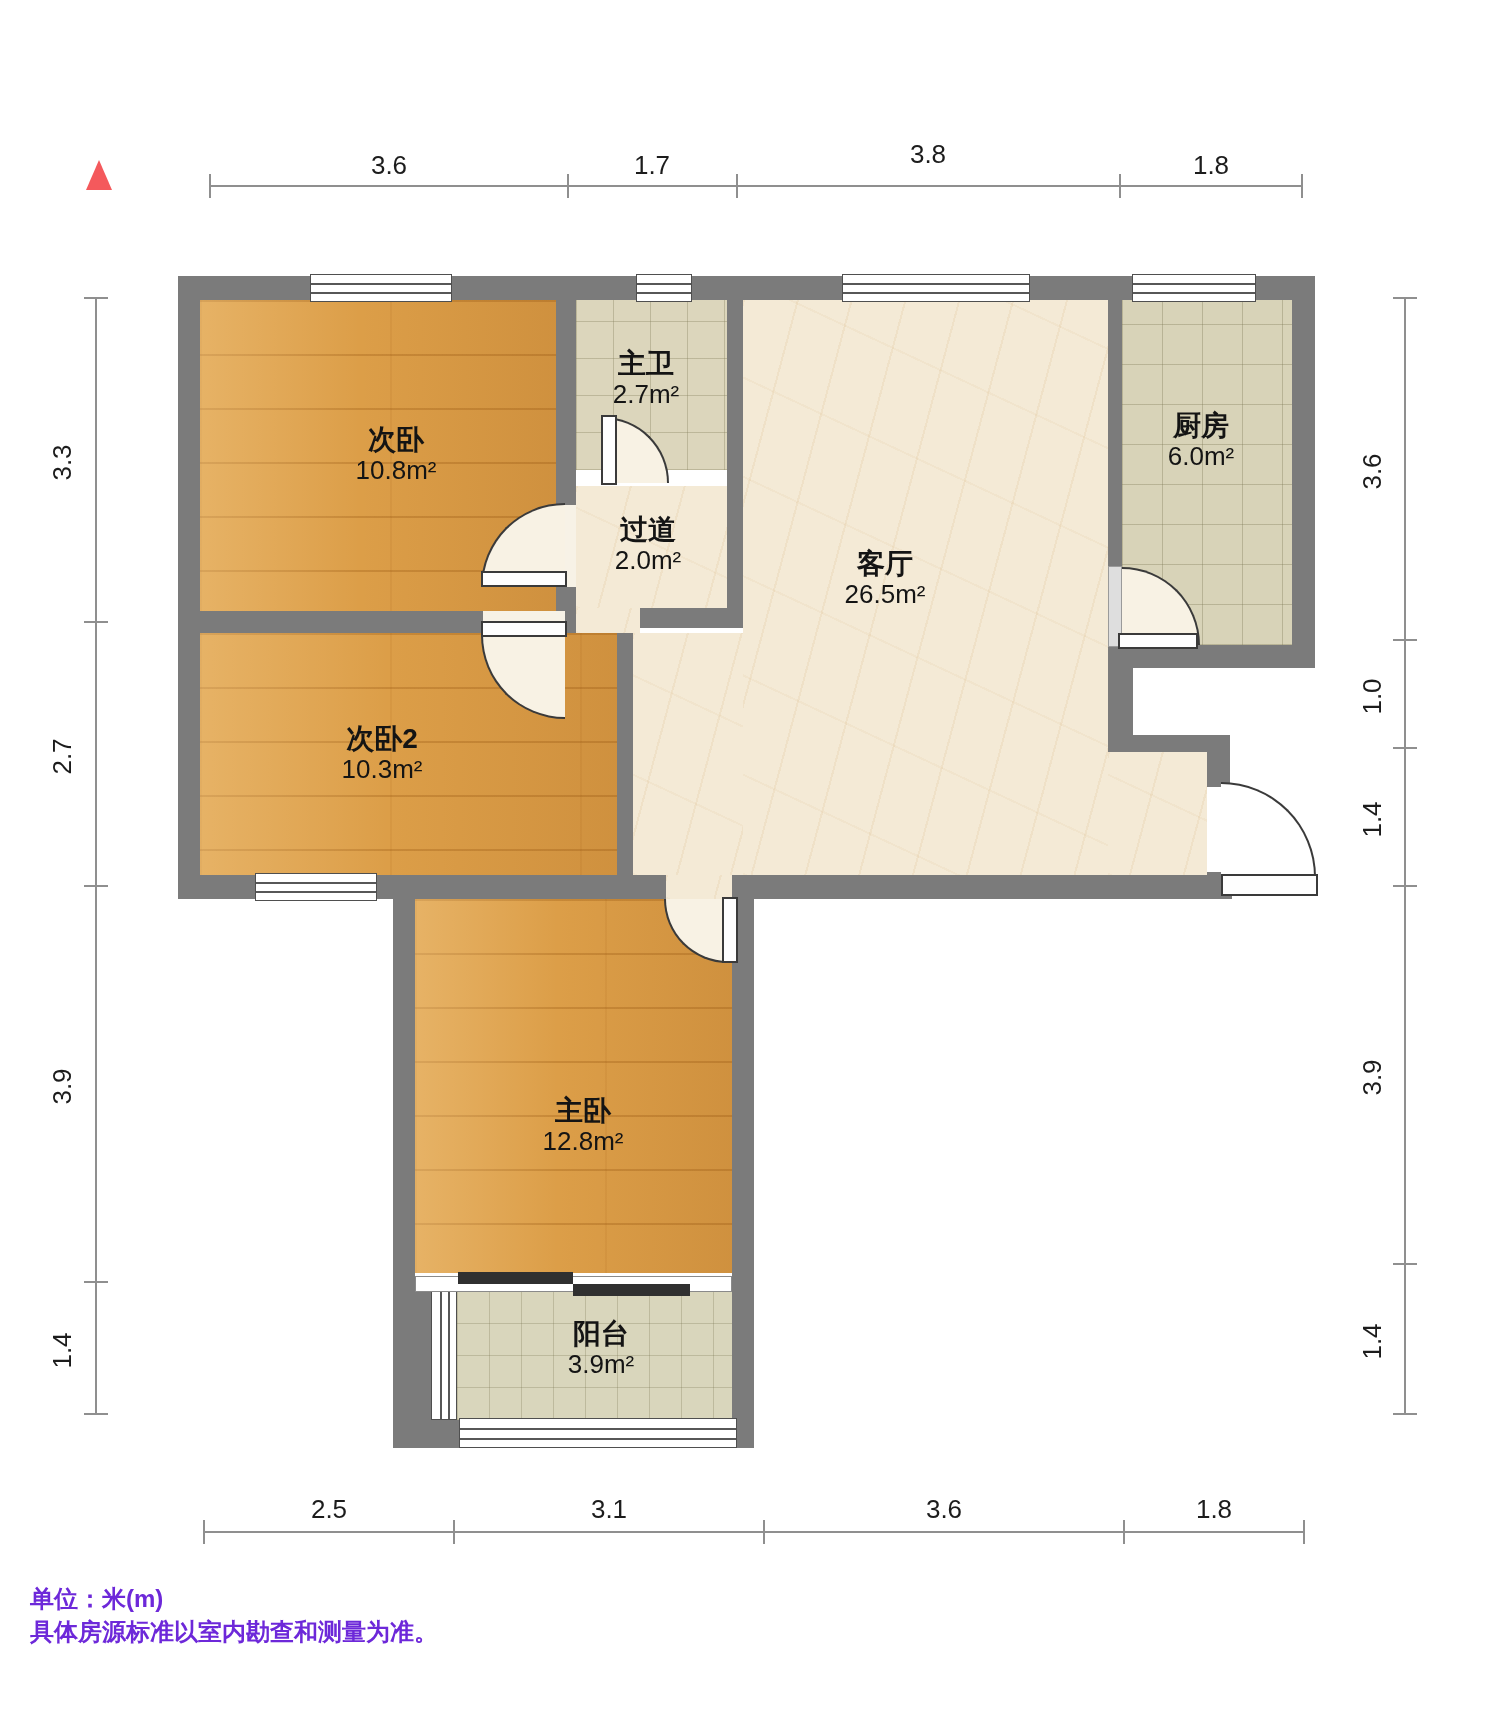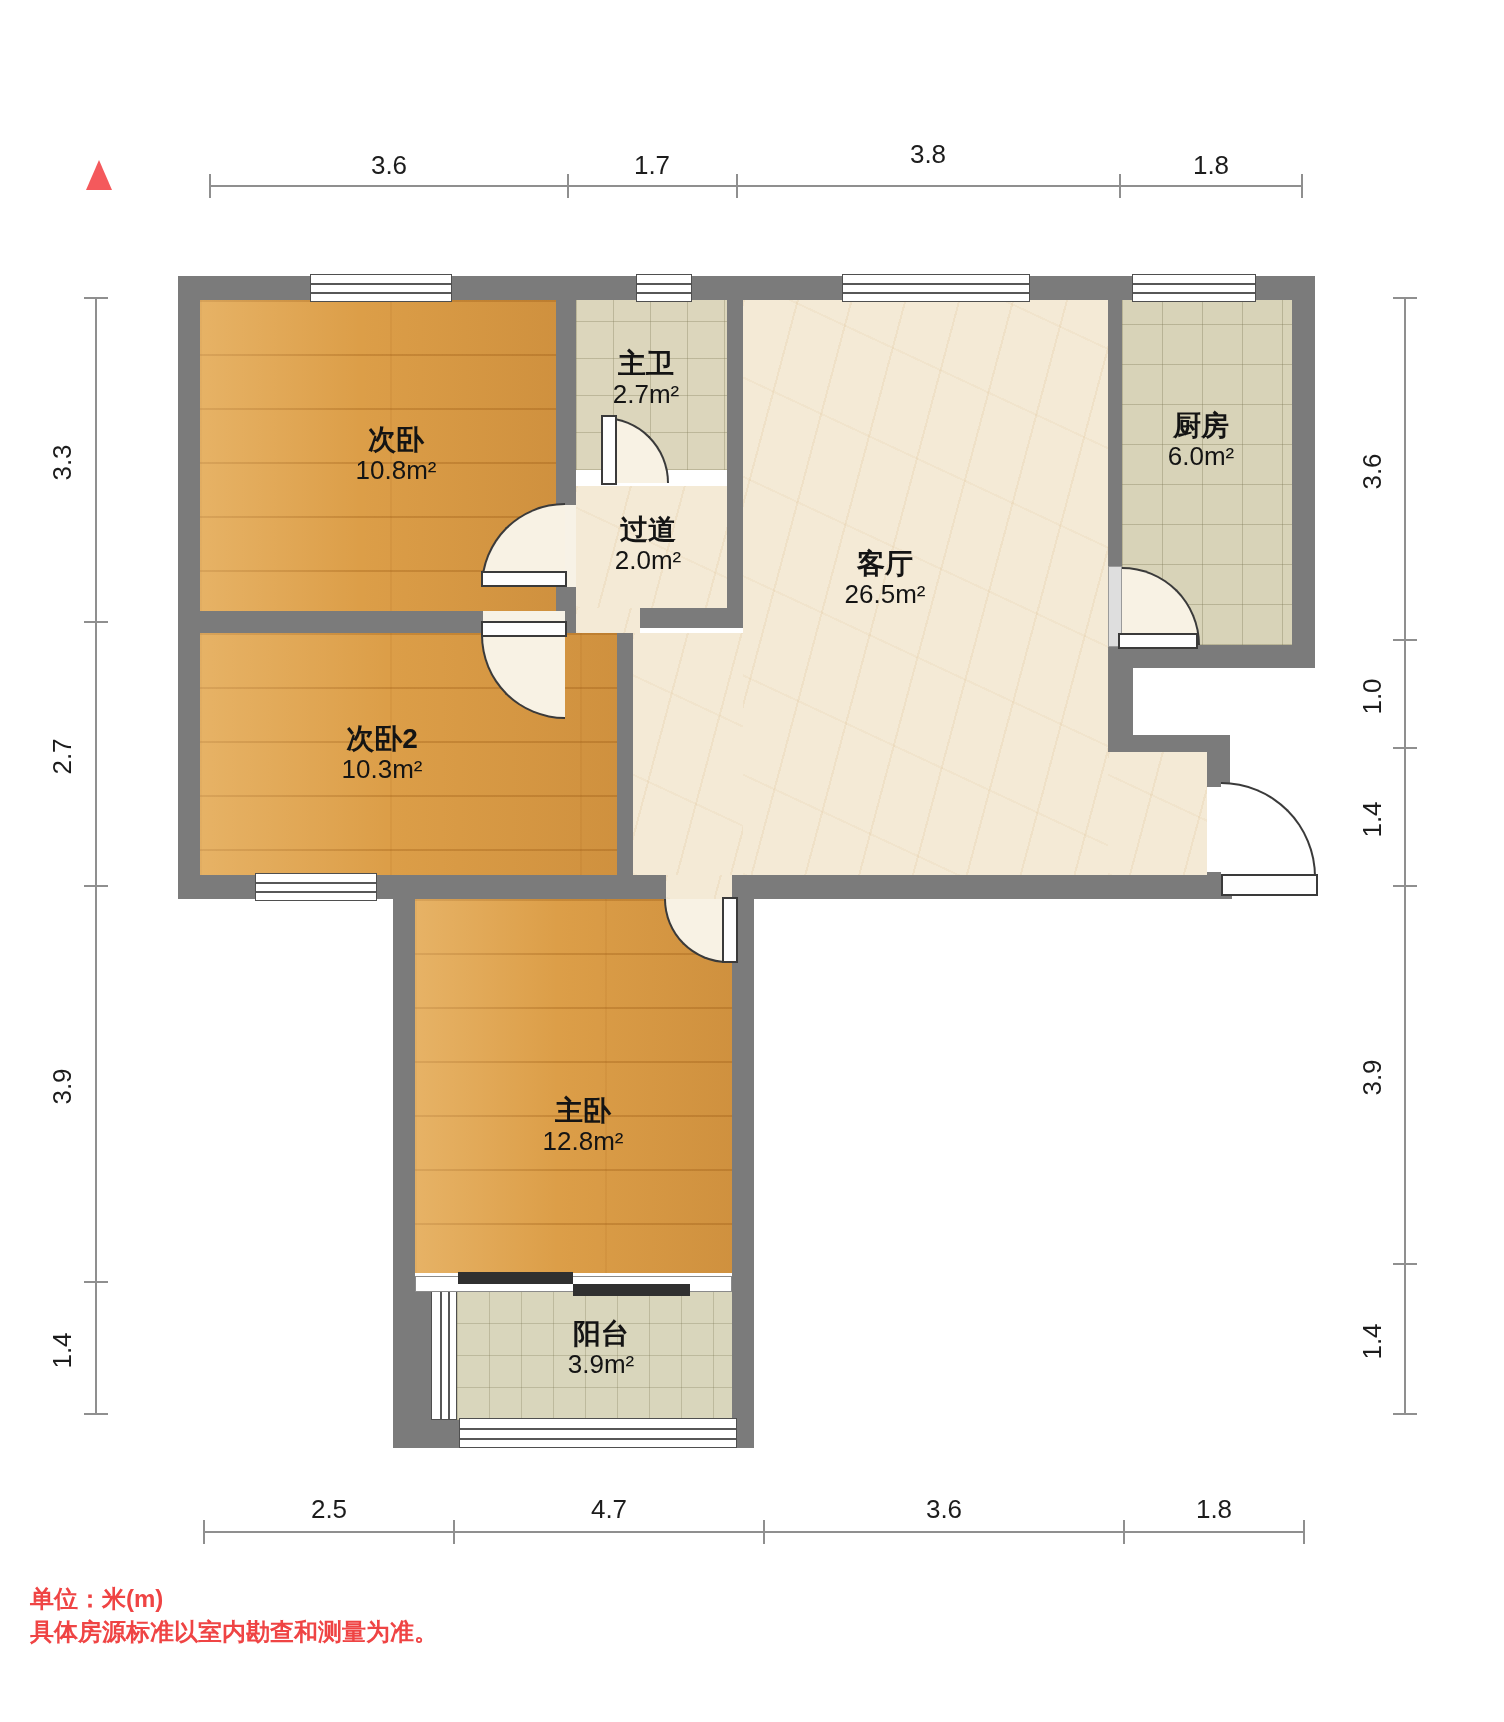--- a/index.html
+++ b/index.html
@@ -203,7 +203,7 @@
   <div class="tick" style="left:1123px;top:1520px;width:2px;height:24px;"></div>
   <div class="tick" style="left:1303px;top:1520px;width:2px;height:24px;"></div>
   <div class="dimlabel" style="left:289px;top:1494px;">2.5</div>
-  <div class="dimlabel" style="left:569px;top:1494px;">4.7</div>
+  <div class="dimlabel" style="left:569px;top:1494px;">3.1</div>
   <div class="dimlabel" style="left:904px;top:1494px;">3.6</div>
   <div class="dimlabel" style="left:1174px;top:1494px;">1.8</div>
 

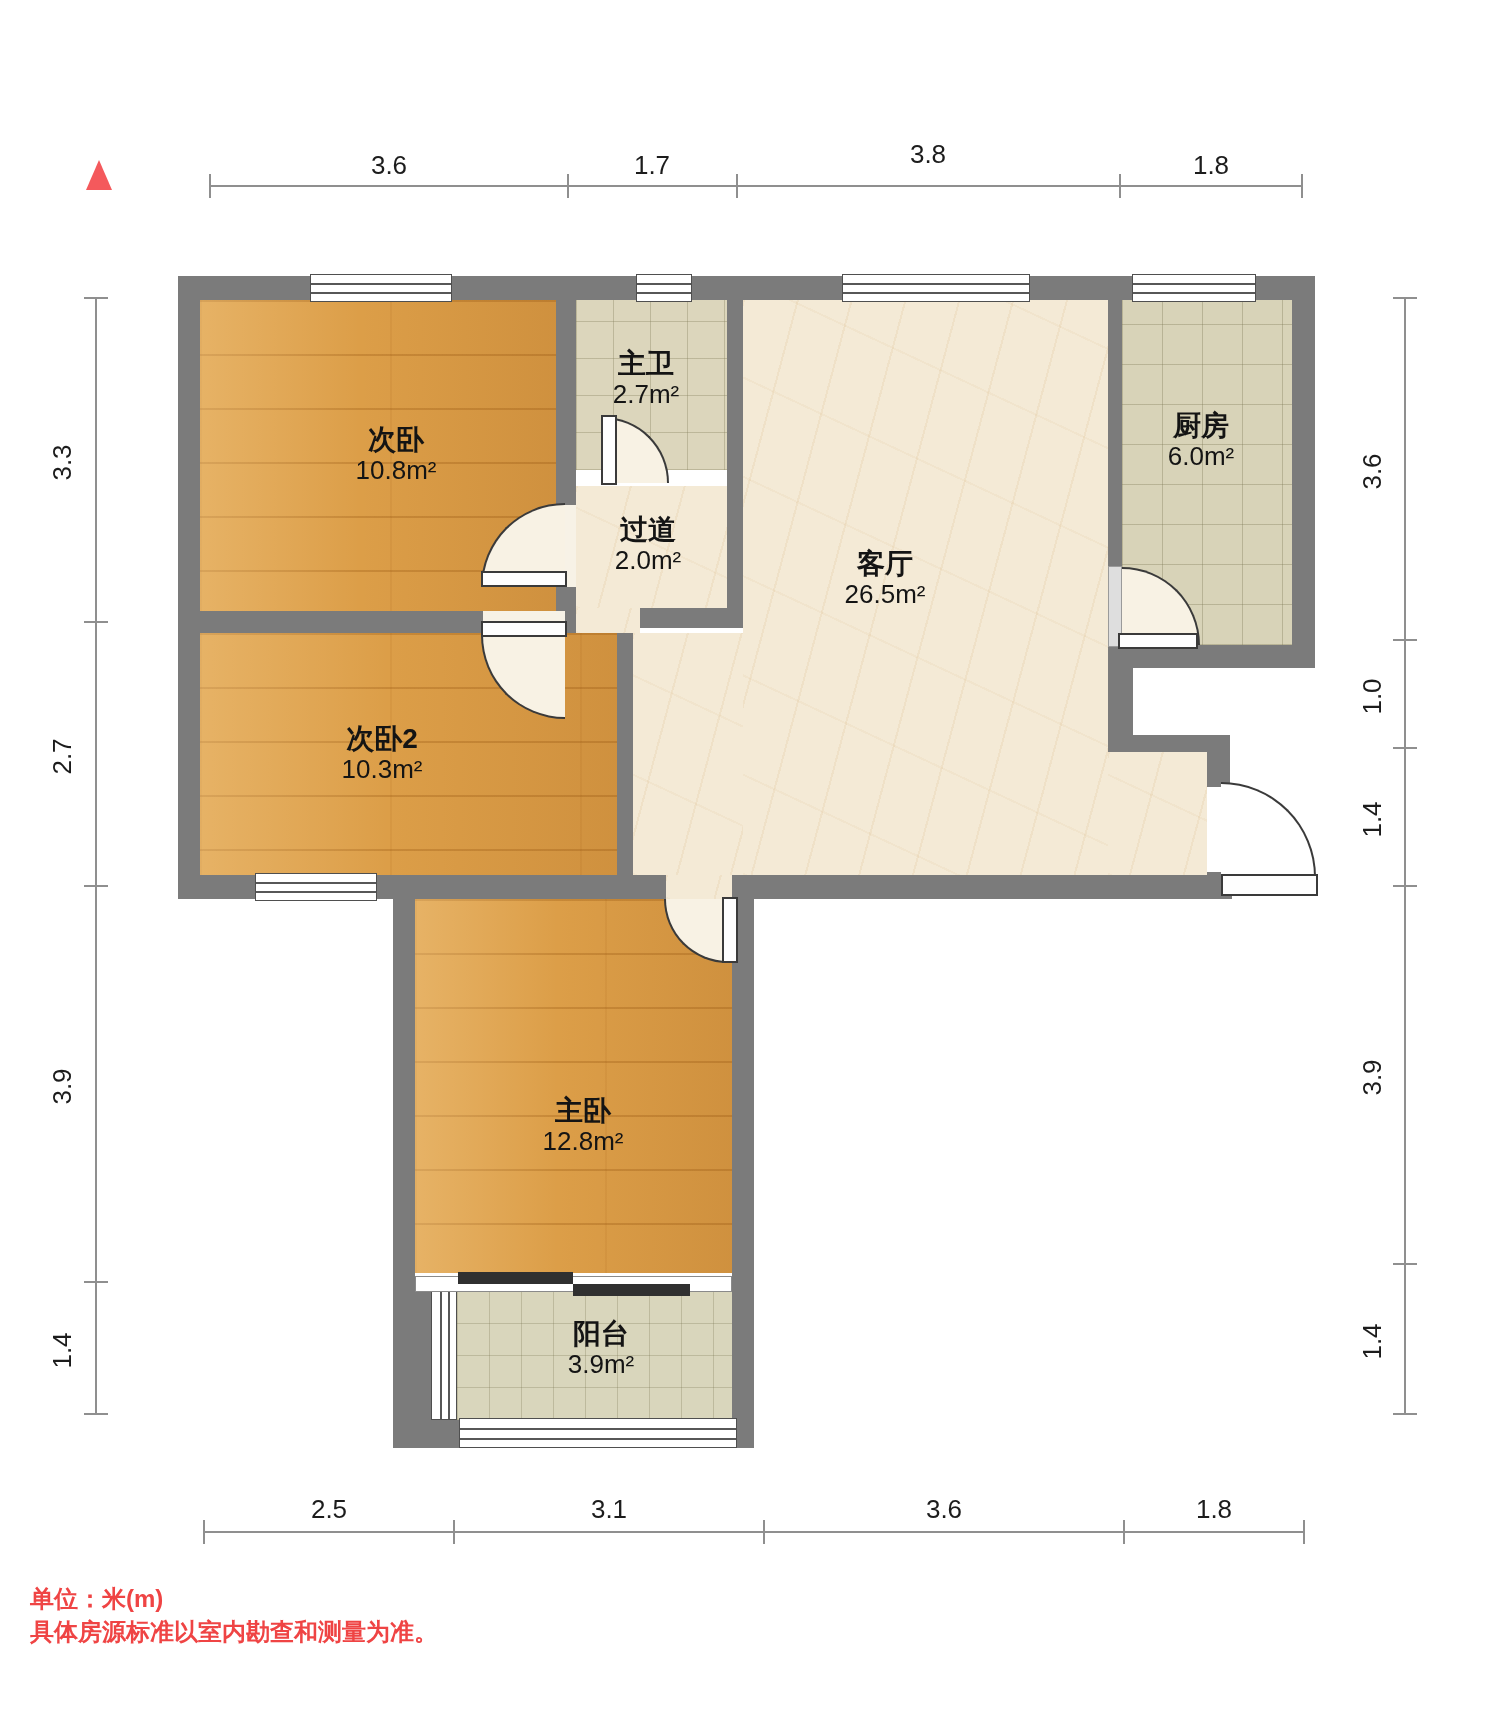--- a/index.html
+++ b/index.html
@@ -50,7 +50,7 @@
   .room-name{font-size:28px;font-weight:bold;line-height:31px;}
   .room-area{font-size:26px;line-height:31px;}
   .north{position:absolute;width:0;height:0;border-left:13px solid transparent;border-right:13px solid transparent;border-bottom:30px solid #f4595c;}
-  .notes{position:absolute;left:30px;top:1582px;color:#ef4444;font-size:24px;font-weight:600;line-height:33px;}
+  .notes{position:absolute;left:30px;top:1582px;color:#6d28d9;font-size:24px;font-weight:600;line-height:33px;}
 </style>
 </head>
 <body>

